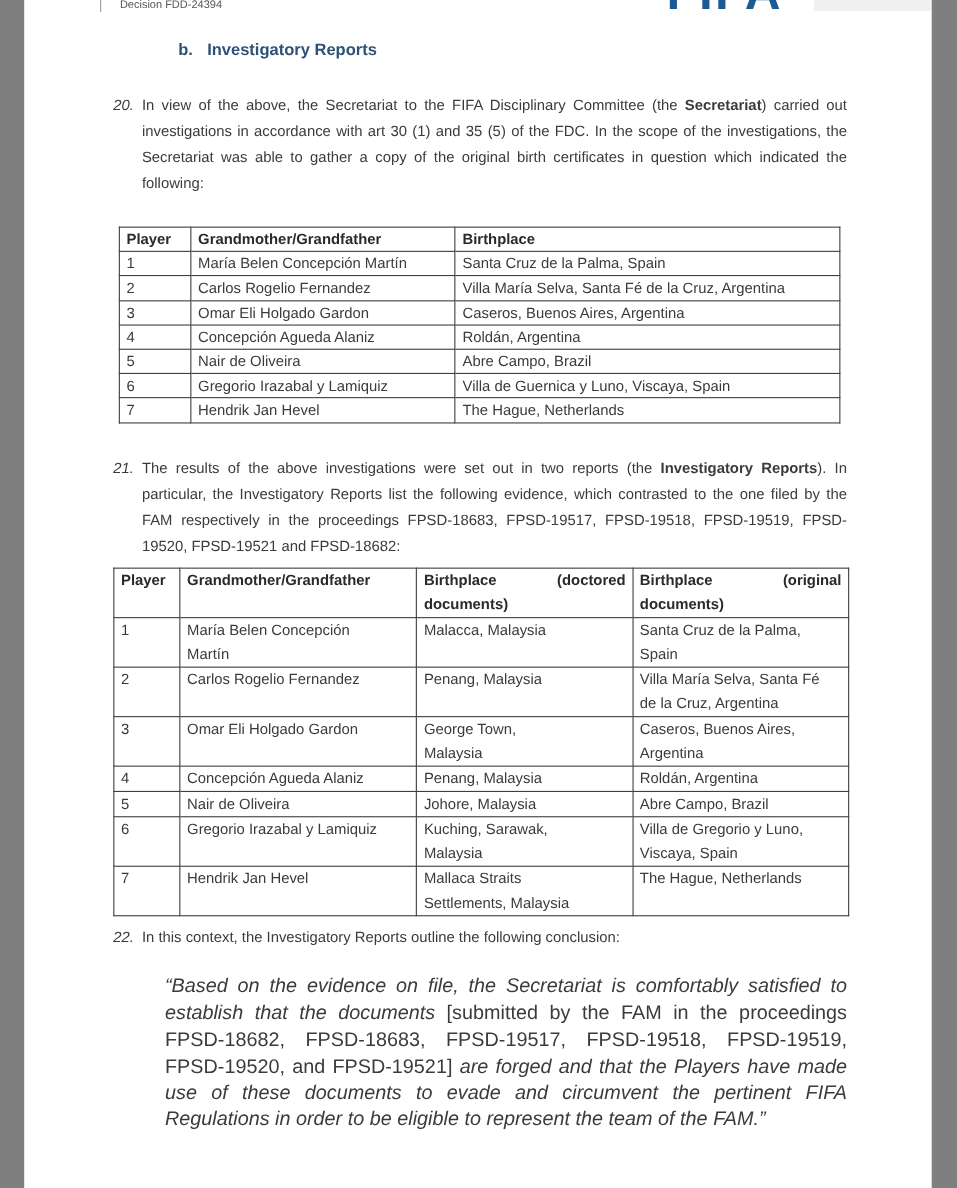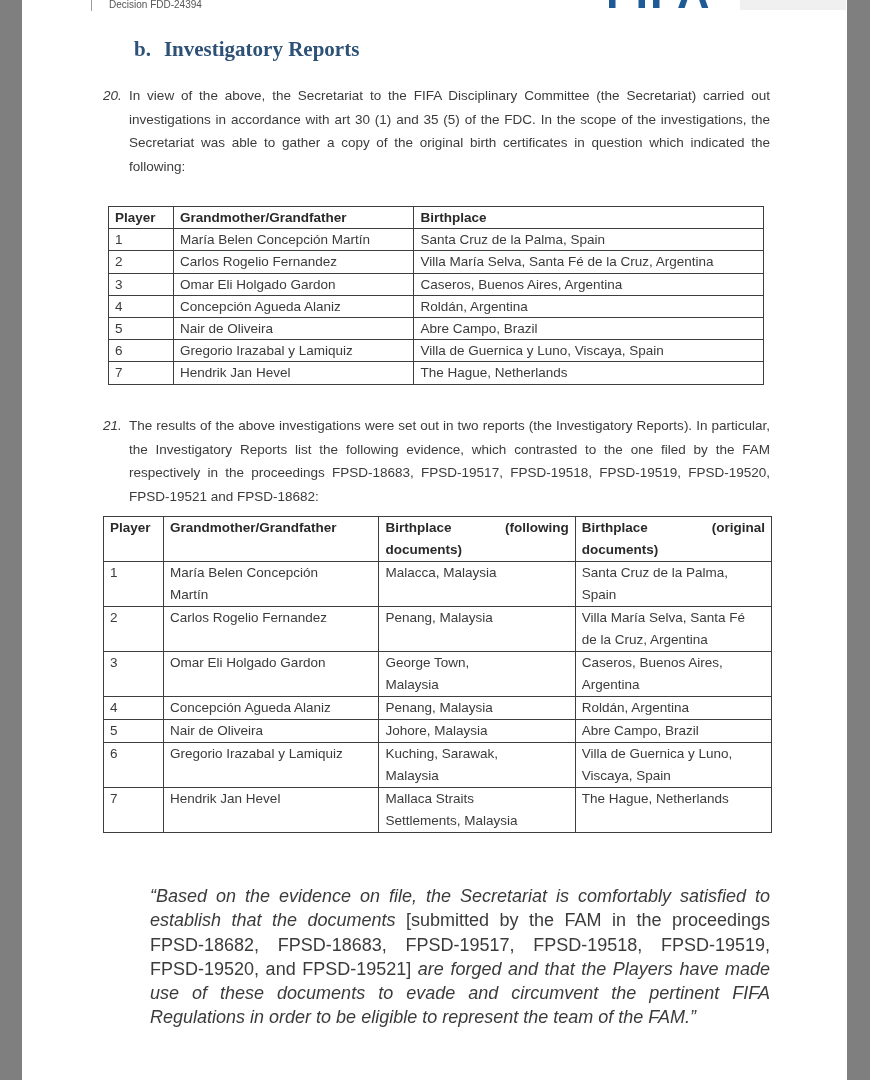--- a/index.html
+++ b/index.html
@@ -43,8 +43,8 @@
   }
   
   .section-heading {
-    position: absolute; left: 112px; top: 37px;
-    font-size: 21px; font-weight: bold; color: #2d5177; font-family: Liberation Serif, serif;
+    position: absolute; left: 140px; top: 37px;
+    font-size: 15px; font-weight: bold; color: #2d5177;
   }
   .section-heading .marker { margin-right: 13px; }
   

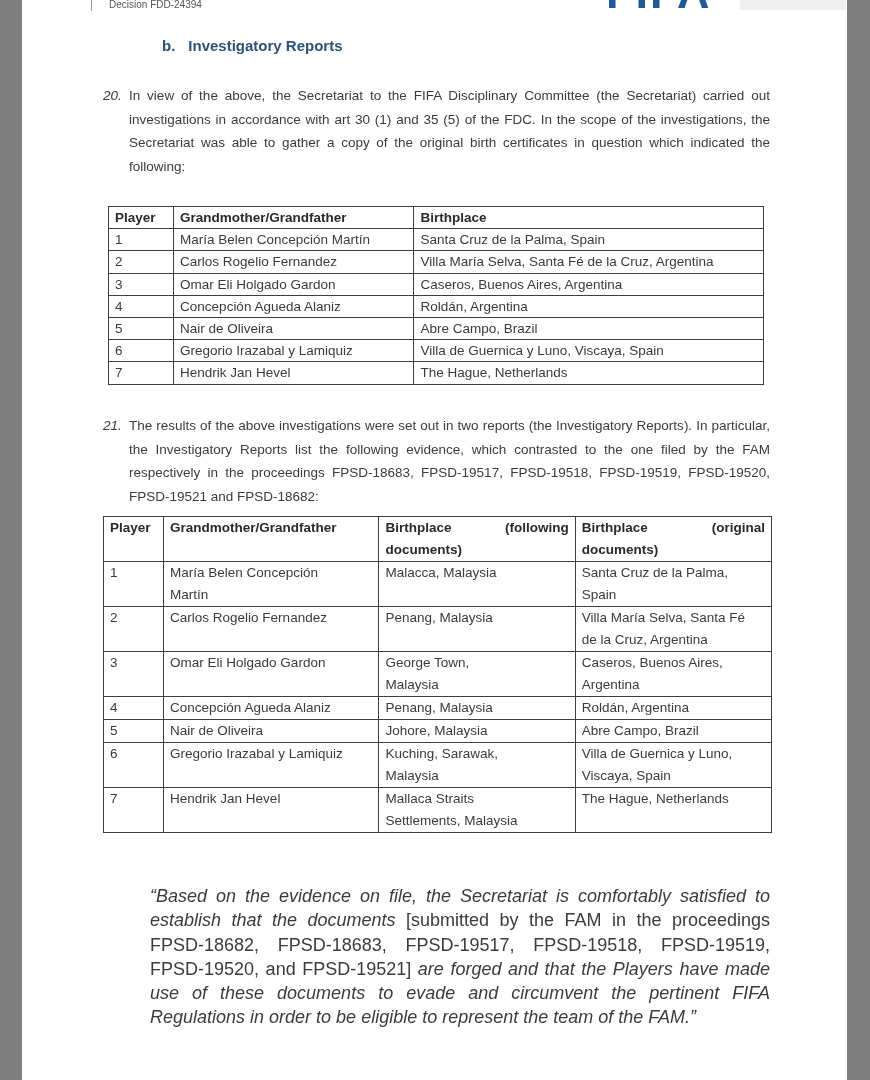--- a/index.html
+++ b/index.html
@@ -55,7 +55,7 @@
   }
   .para .num { width: 26px; flex: none; font-style: italic; }
   .para .body { flex: 1; text-align: justify; }
-  .b { font-weight: normal; }
+  .b { font-weight: bold; }
   .i { font-style: italic; }
   
   table.doc-table {

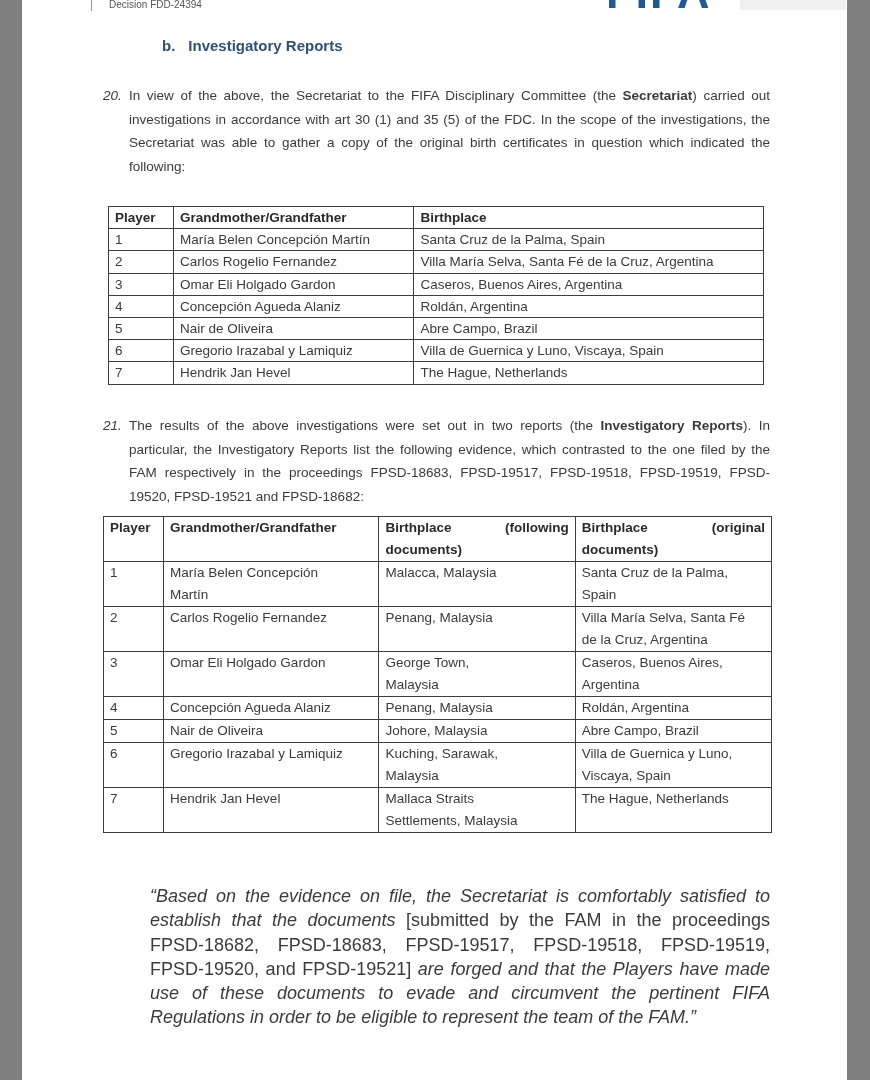--- a/index.html
+++ b/index.html
@@ -178,7 +178,7 @@
         <tr>
           <th>Player</th>
           <th>Grandmother/Grandfather</th>
-          <th>Birthplace (following documents)</th>
+          <th>Birthplace (doctored documents)</th>
           <th>Birthplace (original documents)</th>
         </tr>
       </thead>

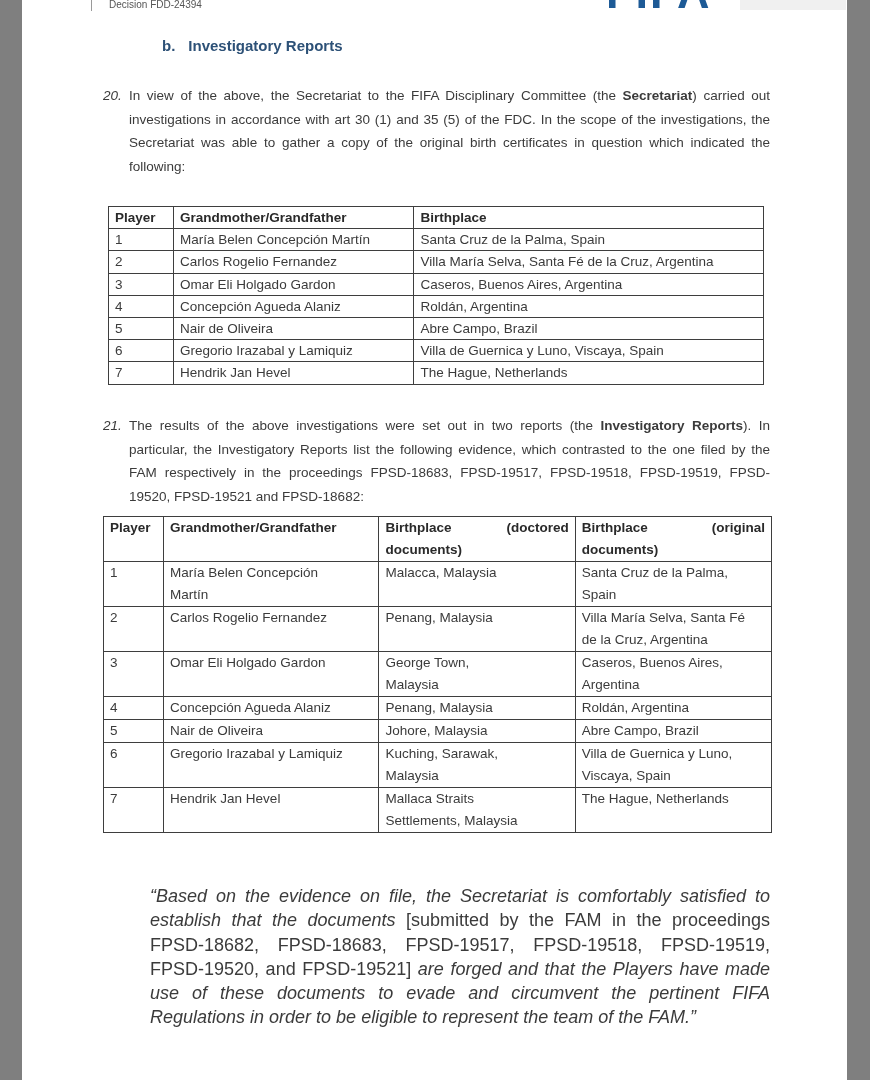--- a/index.html
+++ b/index.html
@@ -223,7 +223,7 @@
           <td>Gregorio Irazabal y Lamiquiz</td>
           <td>Kuching, Sarawak,
 Malaysia</td>
-          <td>Villa de Guernica y Luno,
+          <td>Villa de Gregorio y Luno,
 Viscaya, Spain</td>
         </tr>
         <tr>

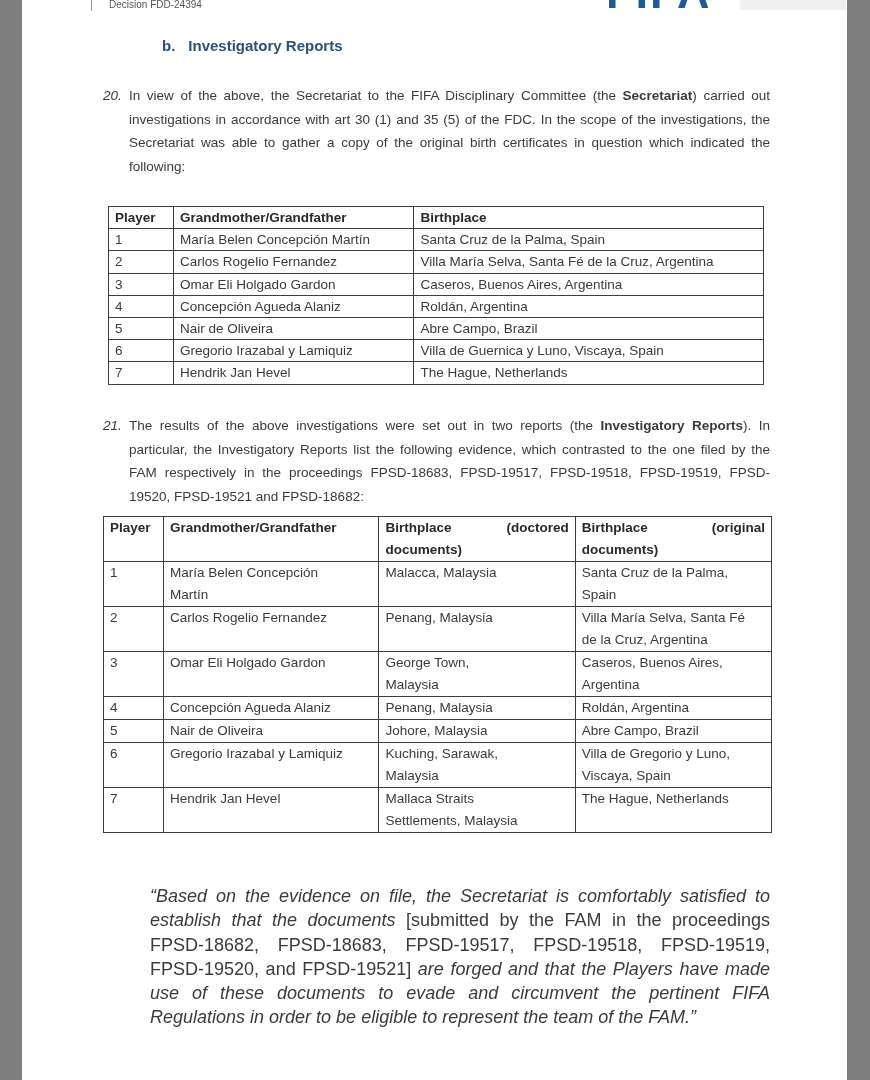--- a/index.html
+++ b/index.html
@@ -236,6 +236,10 @@
       </tbody>
     </table>
 
+  <div class="para" style="top: 840px;">
+    <div class="num">22.</div>
+    <div class="body"><span>In this context, the Investigatory Reports outline the following conclusion:</span></div>
+  </div>
 
   <div class="quote"><span class="i">“Based on the evidence on file, the Secretariat is comfortably satisfied to establish that the documents </span><span>[submitted by the FAM in the proceedings FPSD-18682, FPSD-18683, FPSD-19517, FPSD-19518, FPSD-19519, FPSD-19520, and FPSD-19521] </span><span class="i">are forged and that the Players have made use of these documents to evade and circumvent the pertinent FIFA Regulations in order to be eligible to represent the team of the FAM.”</span></div>
 

